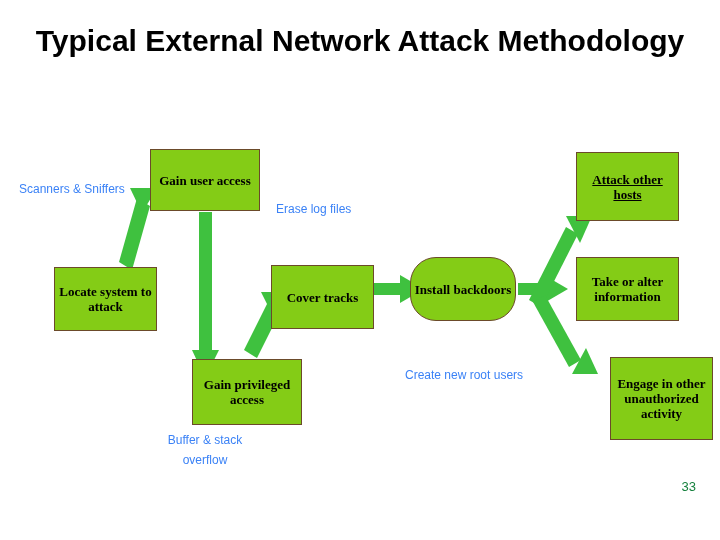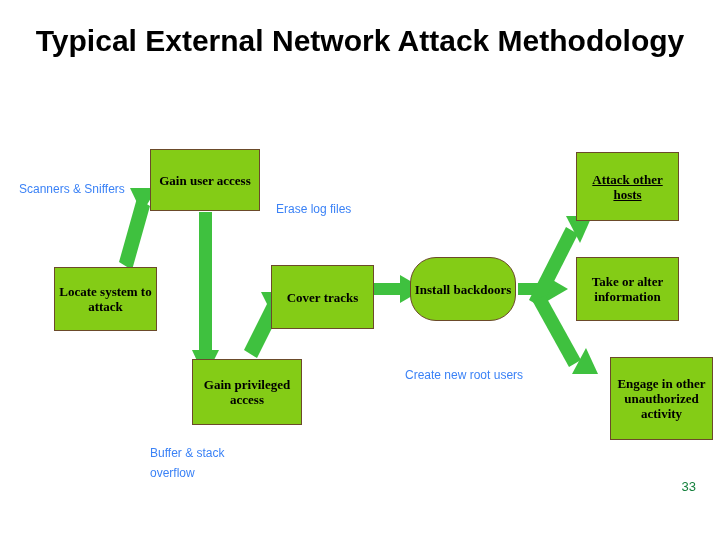--- a/index.html
+++ b/index.html
@@ -122,7 +122,7 @@
   <div class="plain" style="left:19px; top:179px; width:120px;">Scanners &amp; Sniffers</div>
   <div class="plain" style="left:276px; top:199px; width:180px;">Erase log files</div>
   <div class="plain" style="left:405px; top:365px; width:130px;">Create new root users</div>
-  <div class="plain" style="left:150px; top:443px; width:110px;">Buffer &amp; stack overflow</div>
+  <div class="plain" style="left:150px; top:430px; width:110px;text-align:center;">Buffer &amp; stack overflow</div>
 
   <div class="box" style="left:150px; top:149px; width:110px; height:62px;">Gain user access</div>
   <div class="box" style="left:576px; top:152px; width:103px; height:69px;text-decoration:underline;">Attack other hosts</div>

